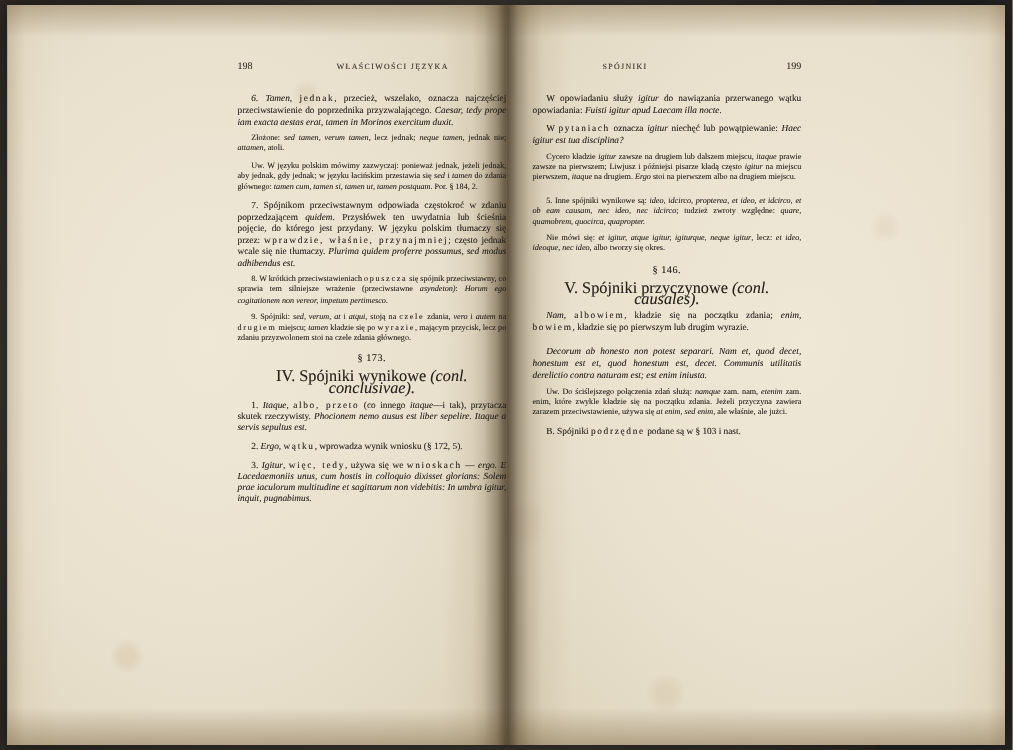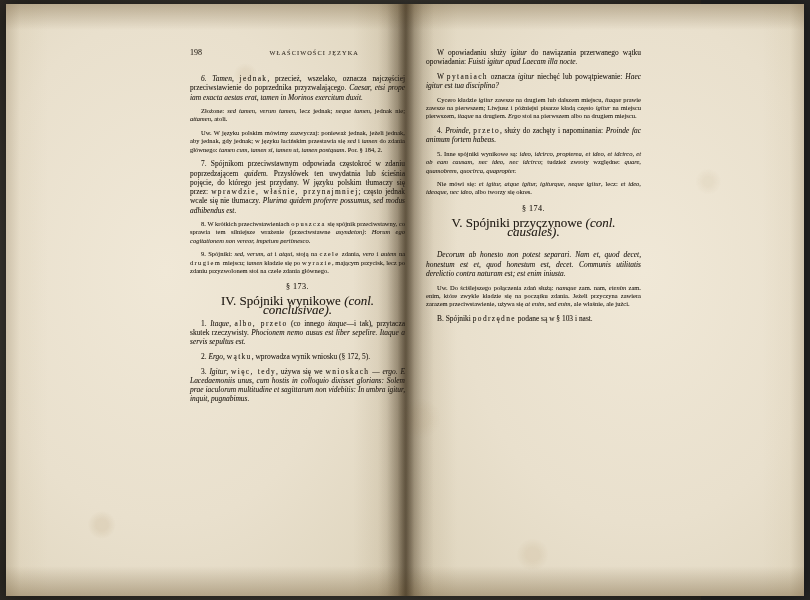--- a/index.html
+++ b/index.html
@@ -178,6 +178,10 @@
 
     <div class="col col-right">
 
+      <div class="runhead rh-right">
+        <span class="ttl">SPÓJNIKI</span>
+        <span class="folio">199</span>
+      </div>
 
       <p>
         W opowiadaniu służy <span class="it">igitur</span> do nawiązania przerwanego wątku opowiadania: <span class="it">Fuisti igitur apud Laecam illa nocte.</span>

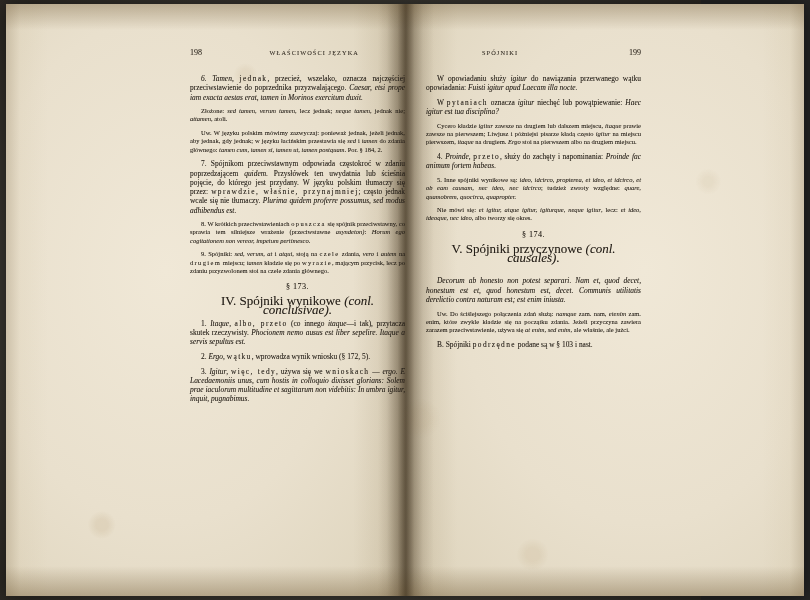--- a/index.html
+++ b/index.html
@@ -121,7 +121,7 @@
 
       <p>
         <span class="it">6. Tamen</span>, <span class="sp">jednak</span>, przecież, wszelako, oznacza najczęściej przeciwstawienie do poprzednika przyzwalającego.
-        <span class="it">Caesar, etsi prope iam exacta aestas erat, tamen in Morinos exercitum duxit.</span>
+        <span class="it">Caesar, tedy prope iam exacta aestas erat, tamen in Morinos exercitum duxit.</span>
       </p>
 
       <div class="gap"></div>

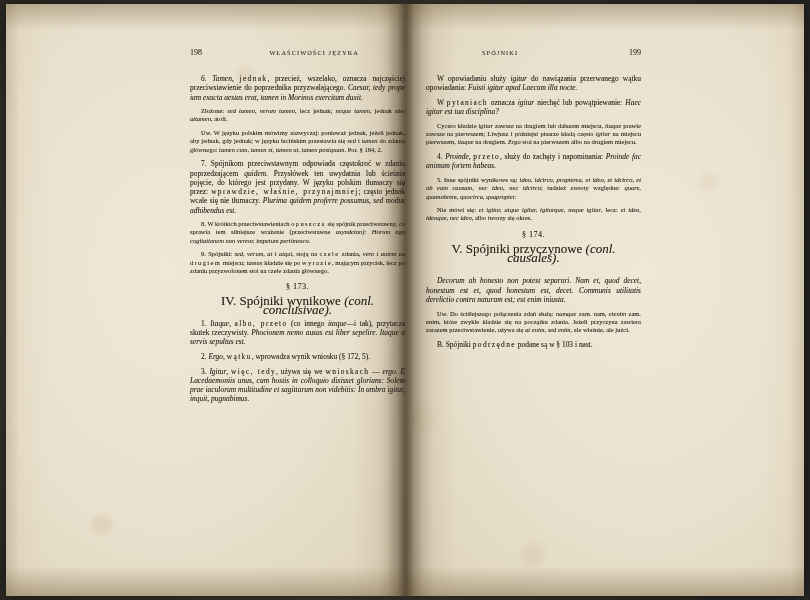--- a/index.html
+++ b/index.html
@@ -201,9 +201,6 @@
 
       <div class="gap"></div>
 
-      <p>
-        4. <span class="it">Proinde</span>, <span class="sp">przeto</span>, służy do zachęty i napominania: <span class="it">Proinde fac animum fortem habeas.</span>
-      </p>
 
       <div class="gap"></div>
 

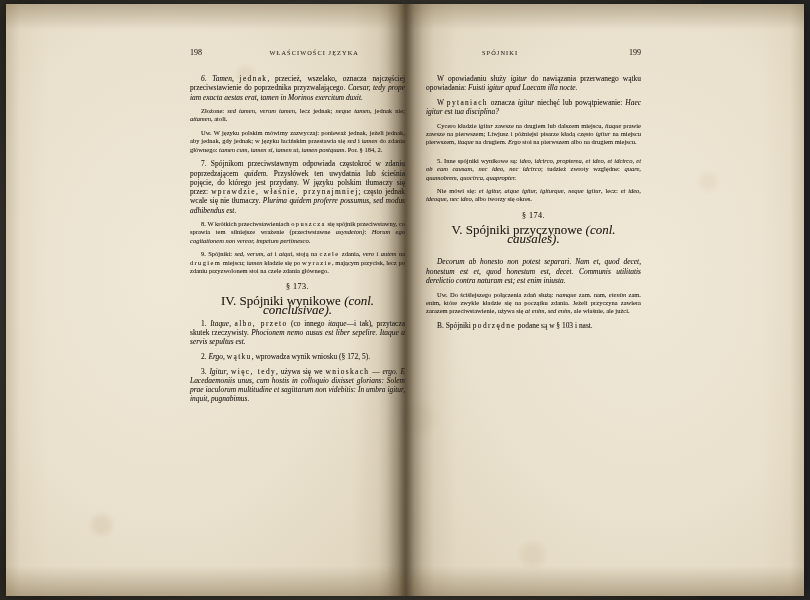--- a/index.html
+++ b/index.html
@@ -214,7 +214,7 @@
         Nie mówi się: <span class="it">et igitur, atque igitur, igiturque, neque igitur</span>, lecz: <span class="it">et ideo, ideoque, nec ideo</span>, albo tworzy się okres.
       </p>
 
-      <p class="sec">§ 174.</p>
+      <p class="sec">§ 146.</p>
       <p class="subhead">
         V. Spójniki przyczynowe <span class="it">(conl. causales).</span>
       </p>

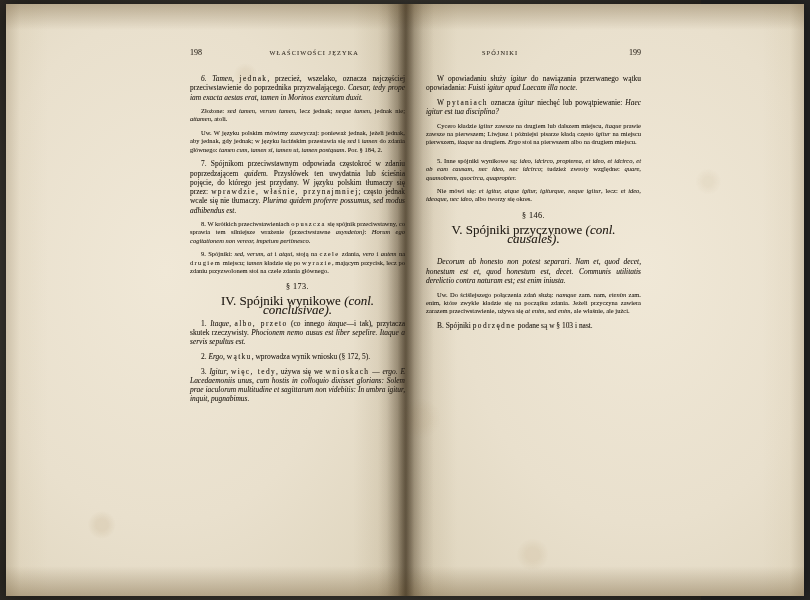--- a/index.html
+++ b/index.html
@@ -219,6 +219,9 @@
         V. Spójniki przyczynowe <span class="it">(conl. causales).</span>
       </p>
 
+      <p>
+        <span class="it">Nam</span>, <span class="sp">albowiem</span>, kładzie się na początku zdania; <span class="it">enim</span>, <span class="sp">bowiem</span>, kładzie się po pierwszym lub drugim wyrazie.
+      </p>
 
       <div class="gap"></div>
 

